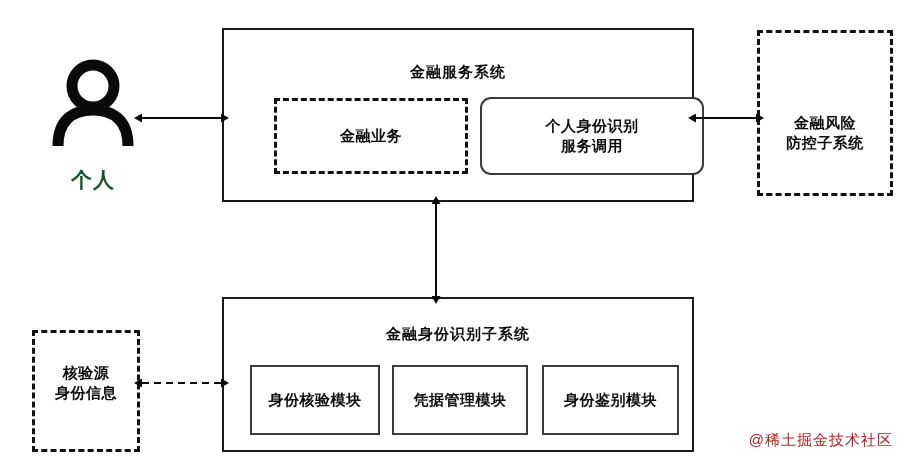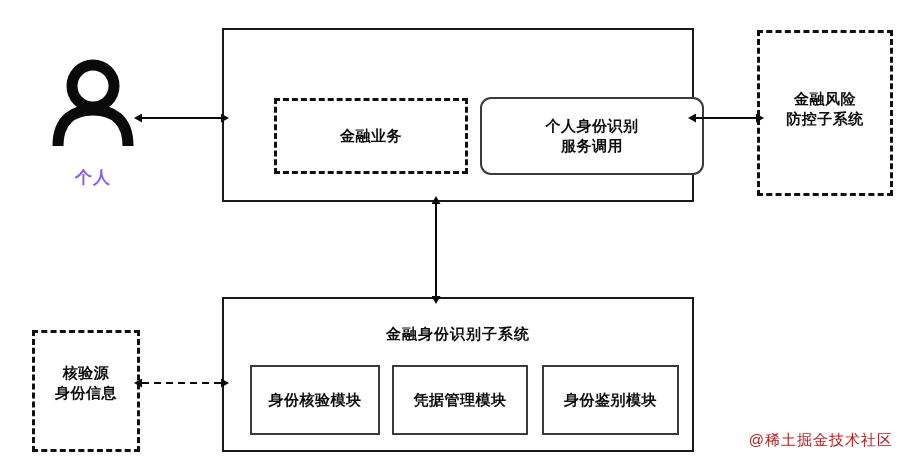--- a/index.html
+++ b/index.html
@@ -112,6 +112,7 @@
   <div class="actor-caption" style="left:48px; top:166px; width:90px;">个人</div>
 
   <div class="box box-solid" style="left:222px; top:28px; width:472px; height:174px;">
+    <div class="box-title" style="top:33px;">金融服务系统</div>
 
     <div class="box box-dashed" style="left:50px; top:68px; width:194px; height:76px;">
       <div class="center-label">金融业务</div>

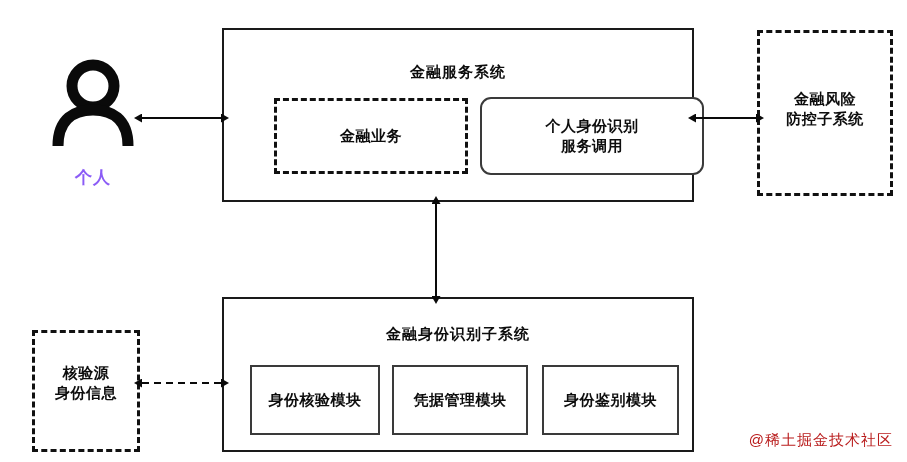--- a/index.html
+++ b/index.html
@@ -127,7 +127,7 @@
   </div>
 
   <div class="box box-dashed" style="left:757px; top:30px; width:136px; height:166px;">
-    <div class="center-label" style="top:56px; transform:none;">
+    <div class="center-label" style="top:80px; transform:none;">
       <span class="line">金融风险</span>
       <span class="line">防控子系统</span>
     </div>

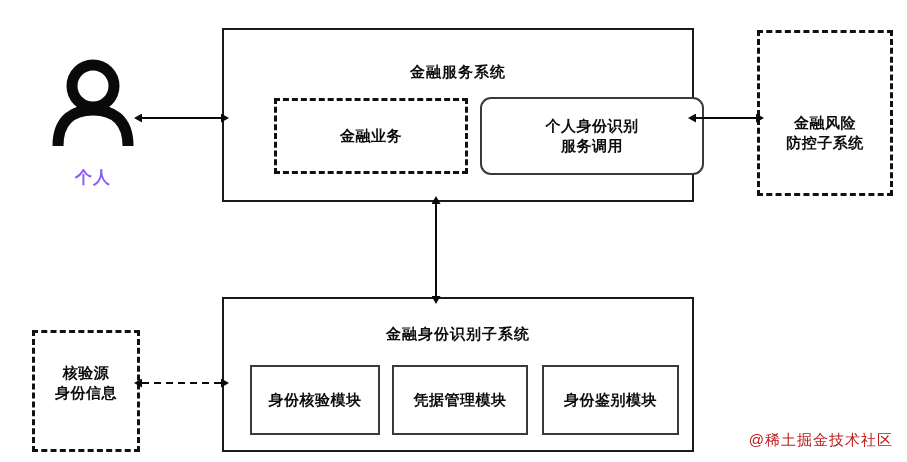--- a/index.html
+++ b/index.html
@@ -71,9 +71,9 @@
     left: 0;
     right: 0;
     text-align: center;
-    font-size: 17px;
+    font-size: 21px;
     font-weight: bold;
-    color: #8b5cf6;
+    color: #14532d;
     letter-spacing: 1px;
   }
 

